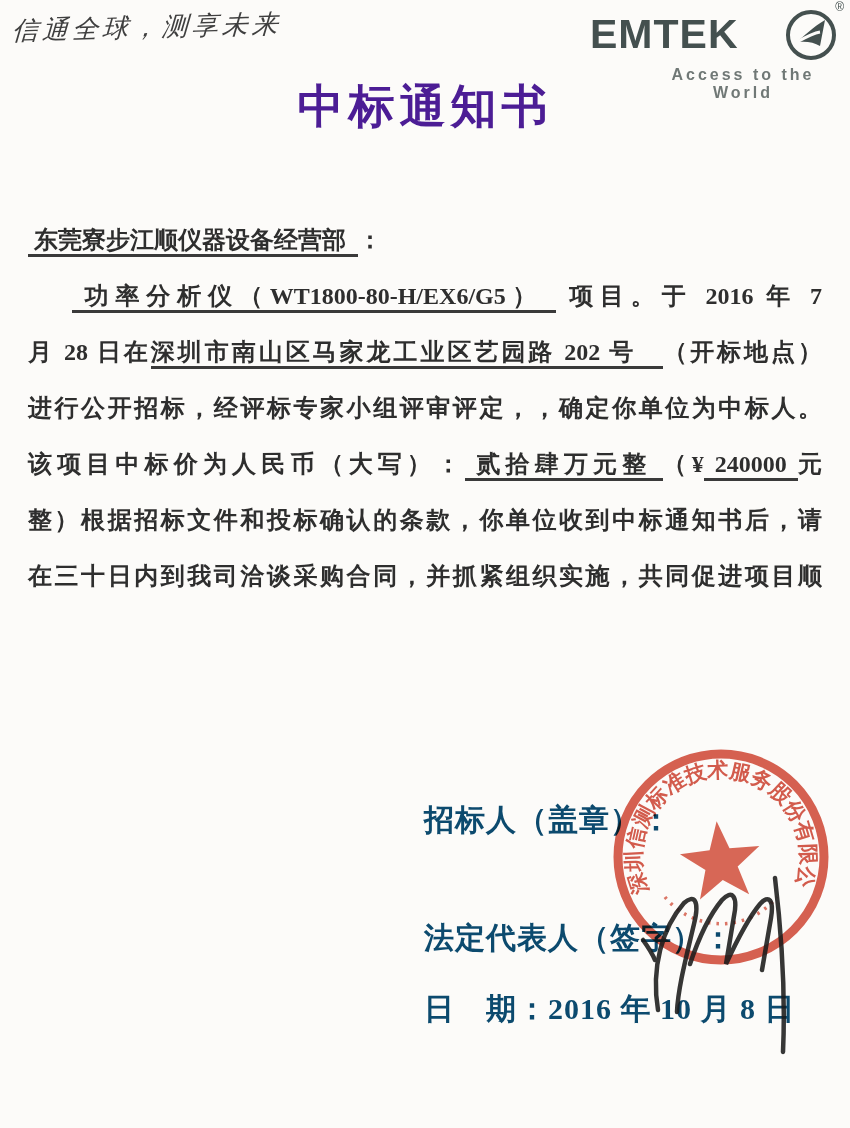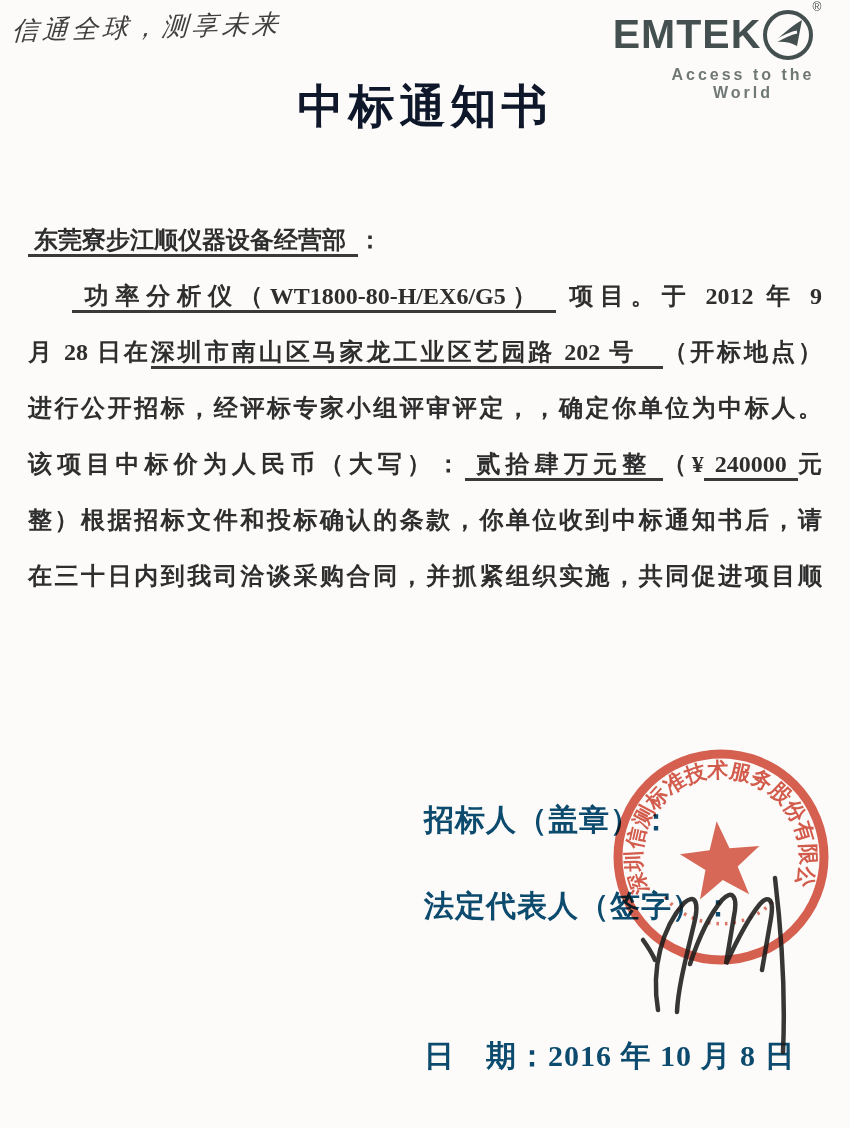--- a/index.html
+++ b/index.html
@@ -22,7 +22,7 @@
     font-family: "DejaVu Sans", sans-serif;
   }
   .logo { position: absolute; right: 10px; top: 6px; width: 250px; text-align: center; }
-  .logo-row { display: flex; align-items: center; justify-content: center; }
+  .logo-row { display: flex; align-items: center; justify-content: space-between; }
   .wordmark {
     font-family: "Liberation Sans", "DejaVu Sans", sans-serif;
     font-weight: 800; font-size: 41px; color: #44504f; letter-spacing: 1px;

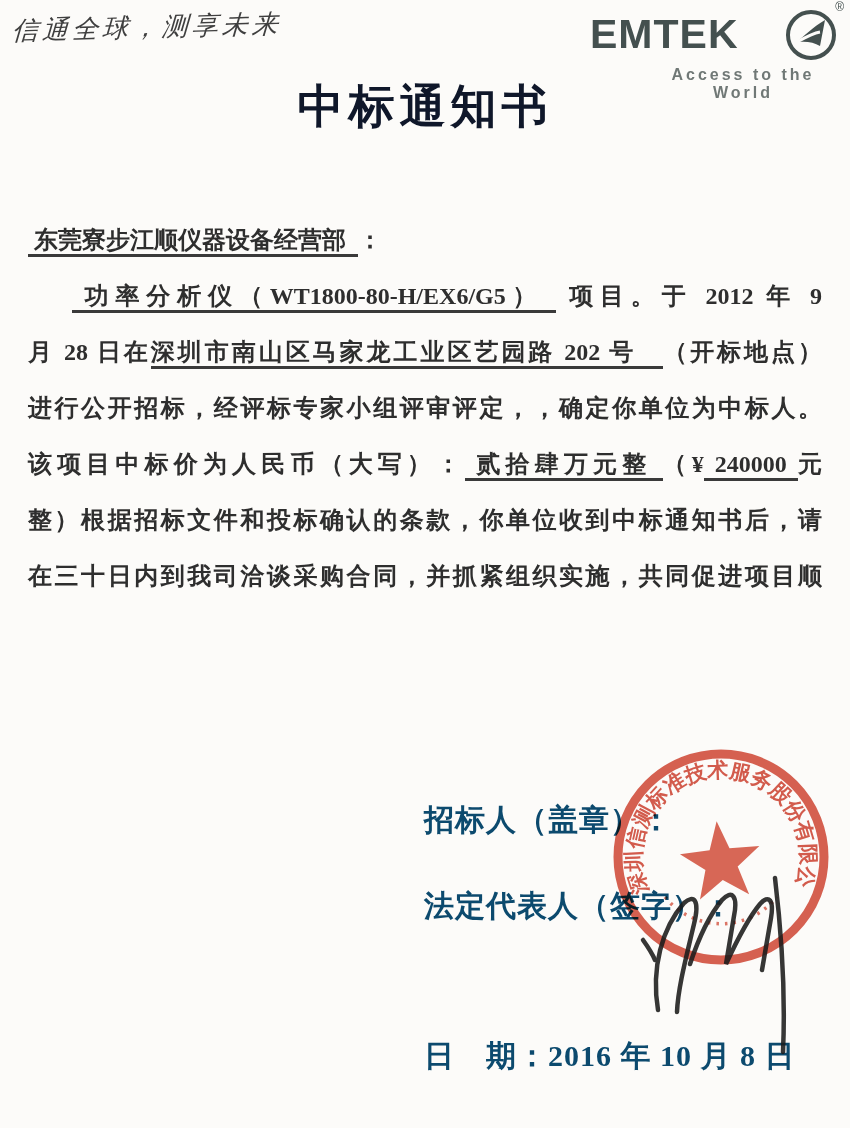--- a/index.html
+++ b/index.html
@@ -39,7 +39,7 @@
   .doc-title {
     position: absolute; left: 0; right: 0; top: 76px;
     text-align: center;
-    font-size: 46px; font-weight: 700; letter-spacing: 5px; color: #0f172a;
+    font-size: 46px; font-weight: 700; letter-spacing: 5px; color: #4c1d95;
   }
   
   .body-block { position: absolute; left: 28px; right: 28px; top: 212px; }

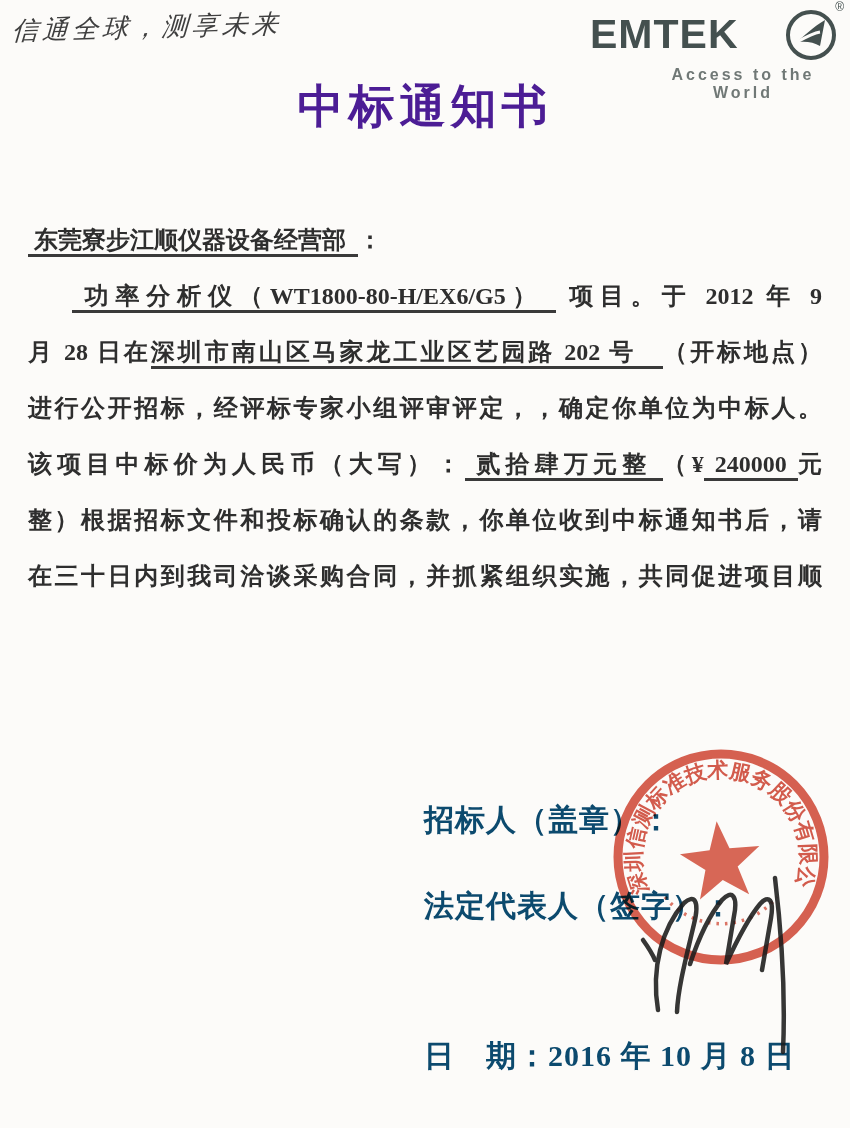--- a/index.html
+++ b/index.html
@@ -95,7 +95,7 @@
 
   <div class="body-block">
       <div class="line"><span class="u"> 东莞寮步江顺仪器设备经营部  </span><span>：</span></div>
-      <div class="line fill"><span>　 </span><span class="u"> 功率分析仪（WT1800-80-H/EX6/G5） </span><span> 项目。于 2012 年 9</span></div>
+      <div class="line fill"><span>　 </span><span class="u"> 功率分析仪（WT1800-80-H/EX6/G5） </span><span> 项目。于 2016 年 7</span></div>
       <div class="line fill"><span>月 28 日在</span><span class="u">深圳市南山区马家龙工业区艺园路 202 号　</span><span>（开标地点）</span></div>
       <div class="line fill"><span>进行公开招标，经评标专家小组评审评定，，确定你单位为中标人。</span></div>
       <div class="line fill"><span>该项目中标价为人民币（大写）：</span><span class="u"> 贰拾肆万元整 </span><span>（¥</span><span class="u"> 240000 </span><span>元</span></div>

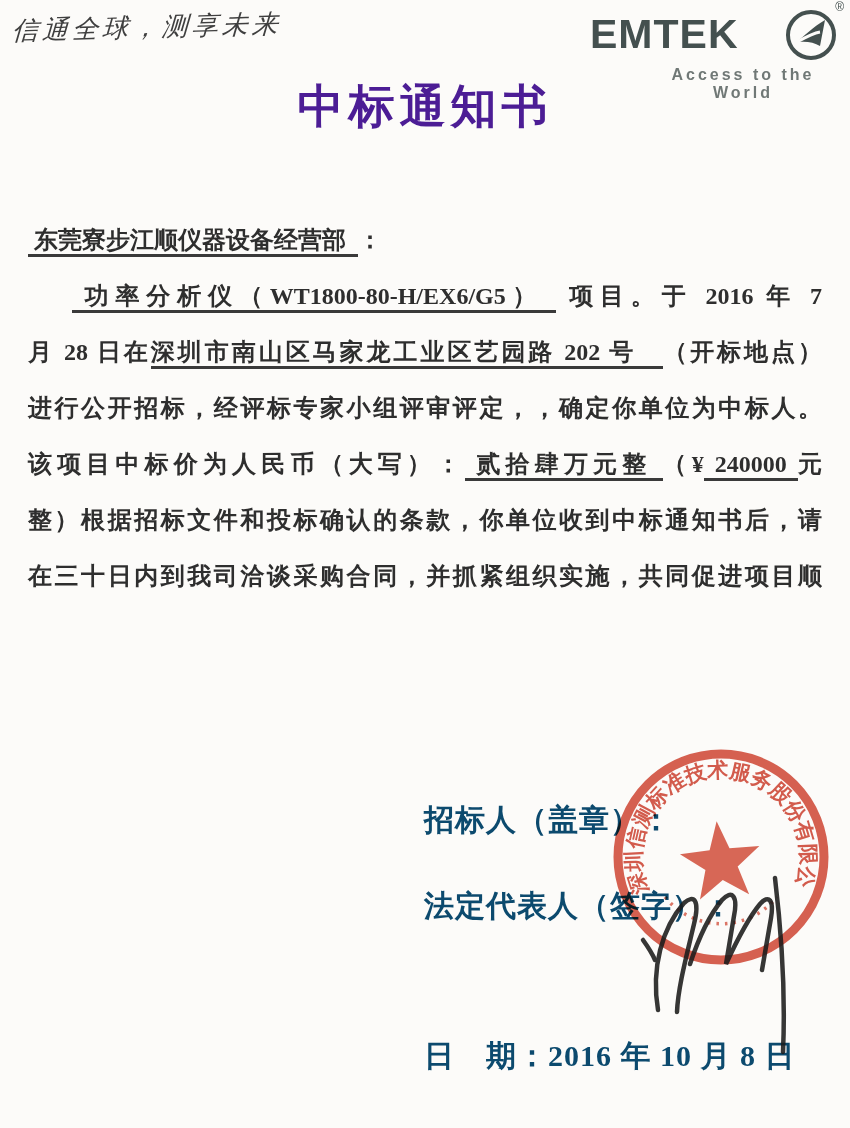--- a/index.html
+++ b/index.html
@@ -57,7 +57,7 @@
     white-space: pre;
   }
   .lbl-bidder { top: 800px; }
-  .lbl-rep { top: 886px; }
+  .lbl-rep { top: 918px; }
   .lbl-date { top: 1036px; }
   
   .stamp {

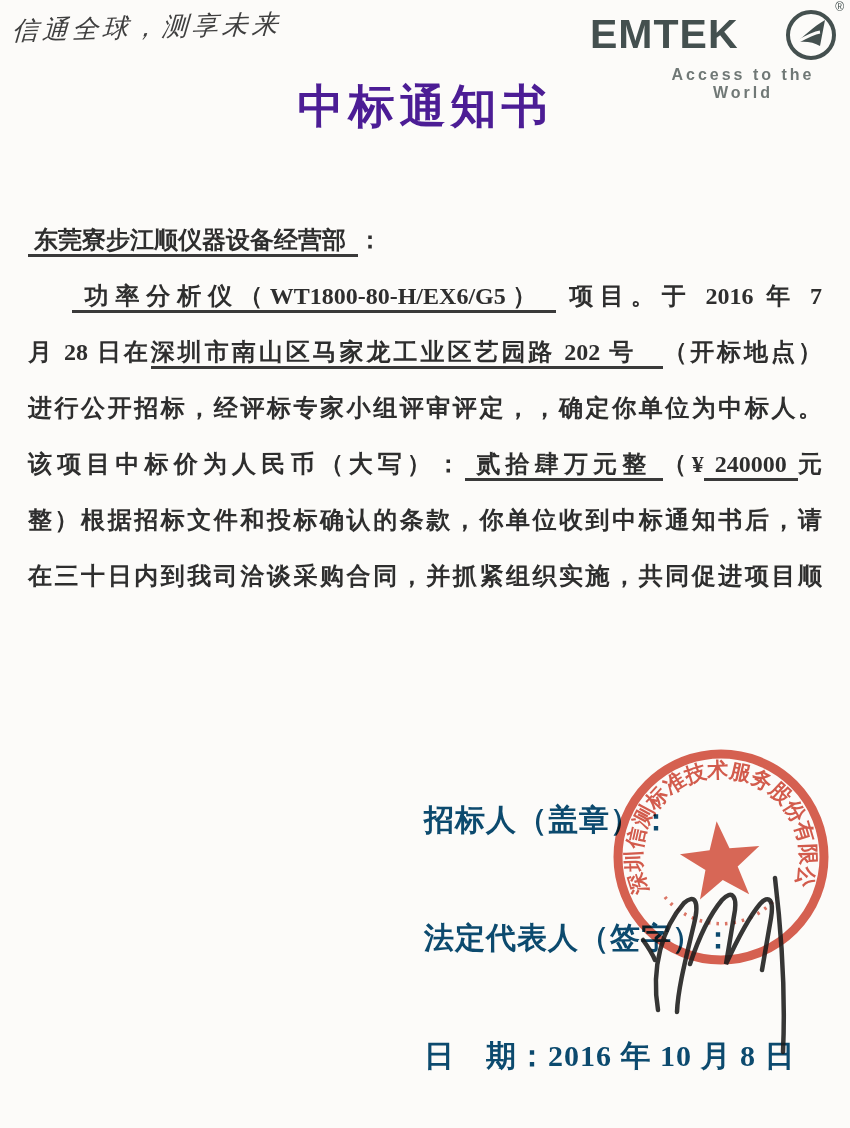--- a/index.html
+++ b/index.html
@@ -58,7 +58,7 @@
   }
   .lbl-bidder { top: 800px; }
   .lbl-rep { top: 918px; }
-  .lbl-date { top: 1036px; }
+  .lbl-date { top: 989px; }
   
   .stamp {
     position: absolute; left: 609px; top: 745px; width: 224px; height: 224px;

